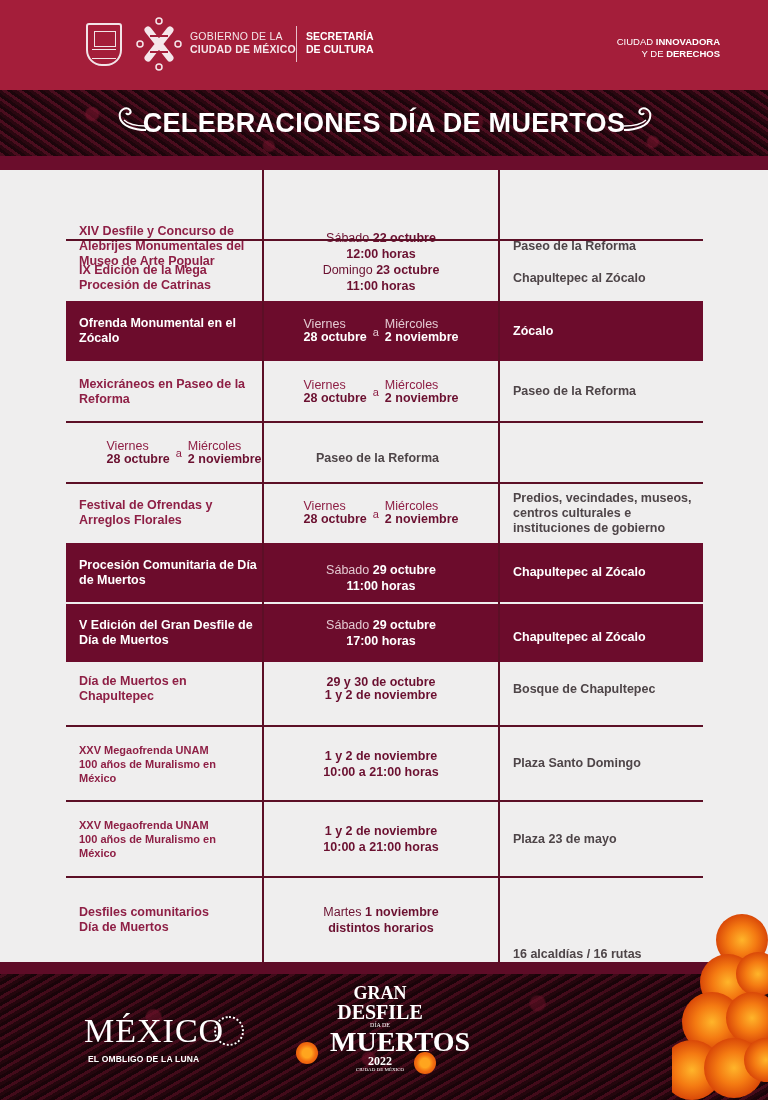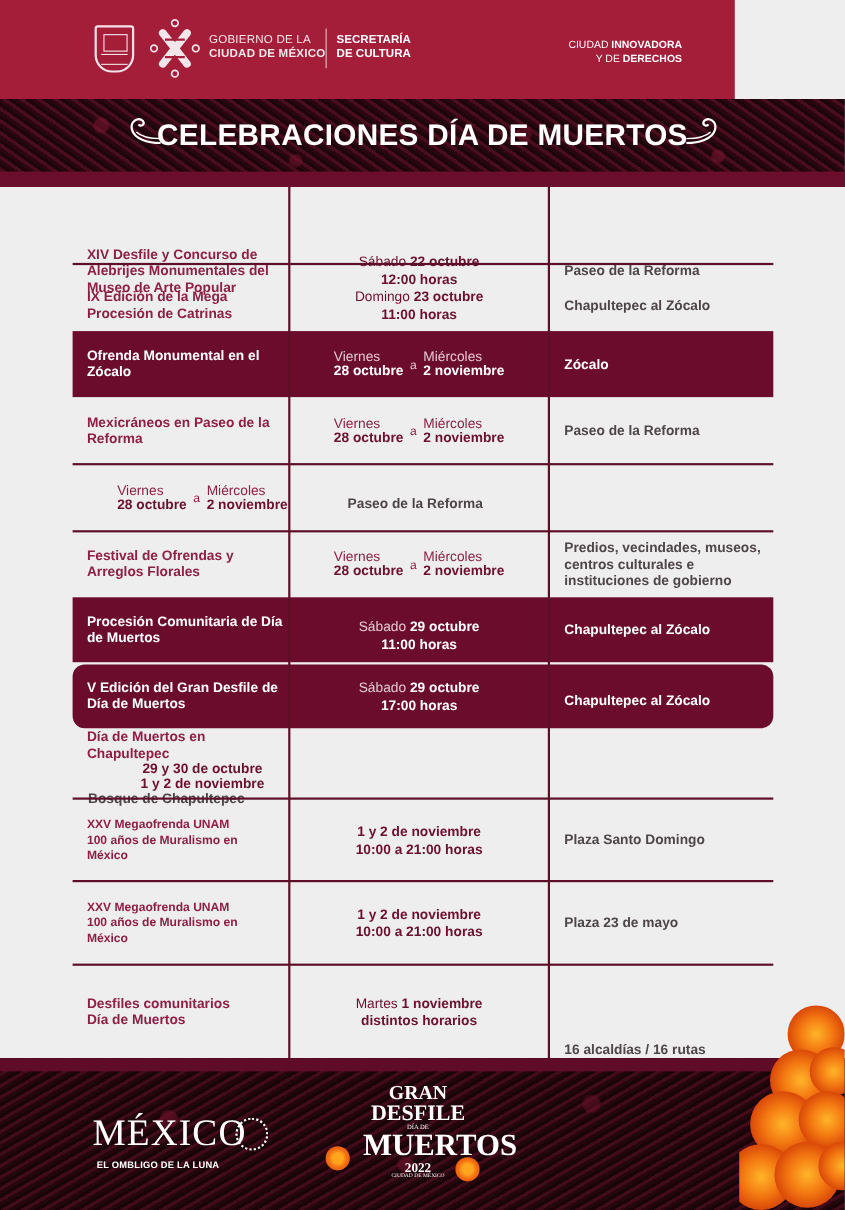--- a/index.html
+++ b/index.html
@@ -6,7 +6,7 @@
   html, body { width: 768px; height: 1100px; overflow: hidden; background: #efeeee; }
   body { font-family: "Liberation Sans", sans-serif; position: relative; }
 
-  .top-header { position: absolute; left: 0; top: 0; width: 668px; height: 90px; background: #a41e3a; }
+  .top-header { position: absolute; left: 0; top: 0; width: 768px; height: 90px; background: #a41e3a; }
   .shield { position: absolute; left: 86px; top: 23px; width: 36px; height: 43px; border: 2px solid #f2e4e8; border-radius: 3px 3px 16px 16px; }
   .shield::before { content: ""; position: absolute; left: 6px; top: 6px; width: 20px; height: 14px; border: 1.5px solid #f2e4e8; }
   .shield::after { content: ""; position: absolute; left: 4px; top: 24px; width: 24px; height: 8px; border-top: 1.5px solid #f2e4e8; border-bottom: 1.5px solid #f2e4e8; }

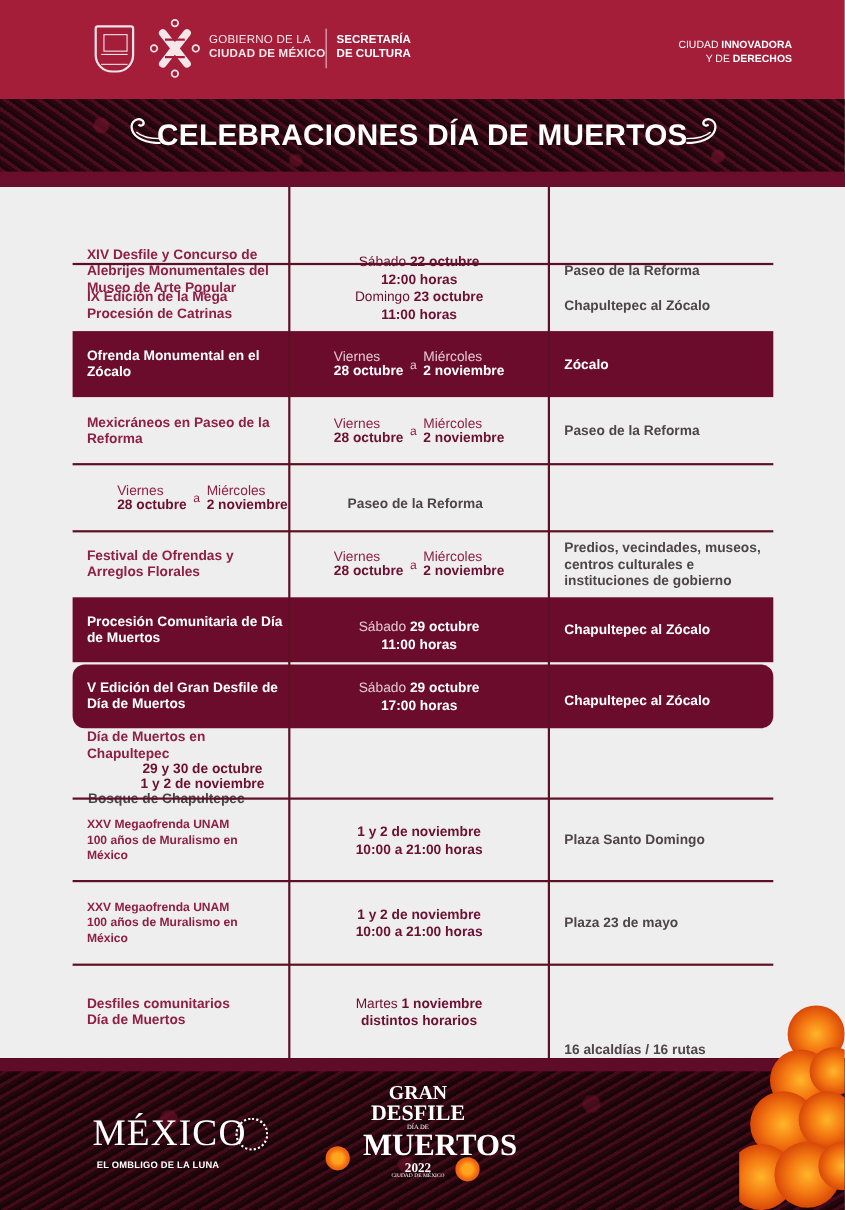--- a/index.html
+++ b/index.html
@@ -253,7 +253,7 @@
       </div>
   </div>
 
-  <div class="row dark" style="top:424px;height:58px;border-radius:11px;">
+  <div class="row dark" style="top:424px;height:58px;">
     <div class="c c1">
         <div class="ev">V Edición del Gran Desfile de Día de Muertos</div>
       </div>

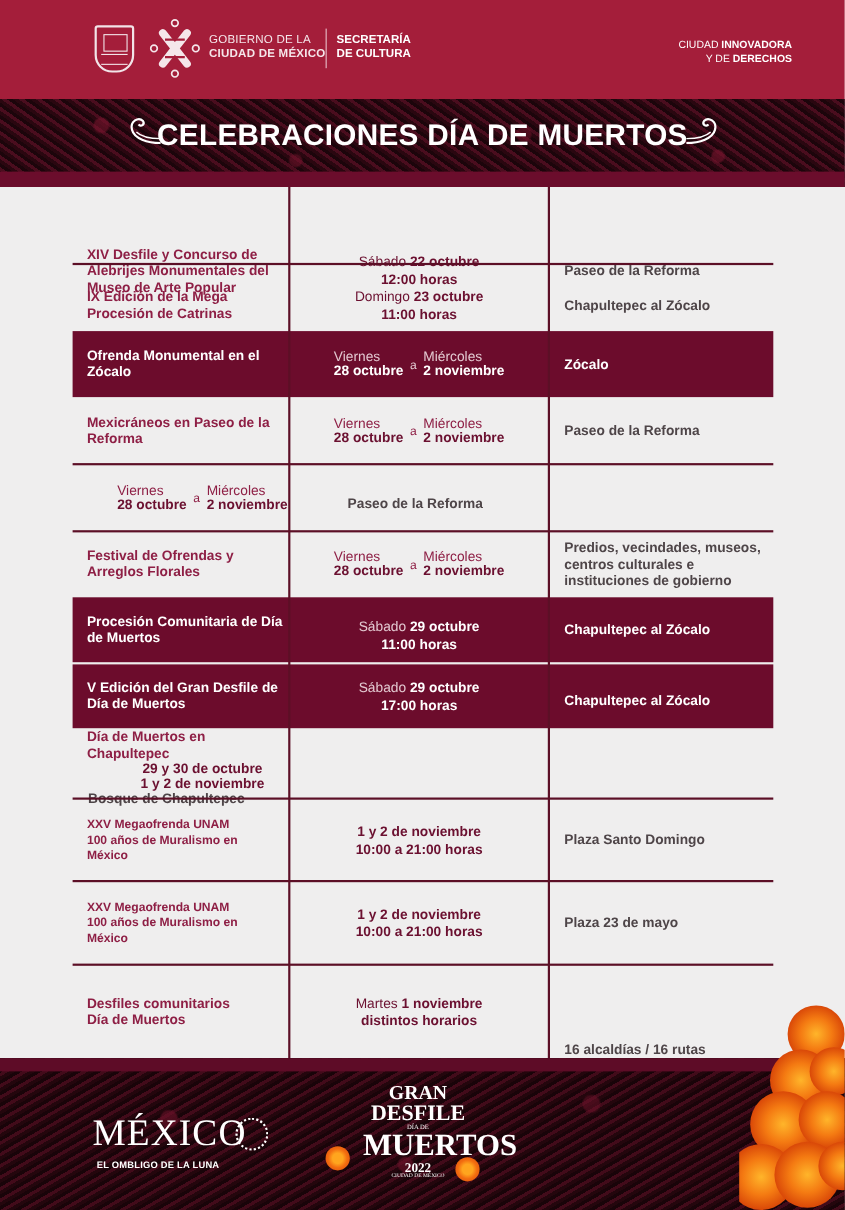--- a/index.html
+++ b/index.html
@@ -265,7 +265,7 @@
       </div>
   </div>
 
-  <div class="row light" style="top:483px;height:52px;flex-direction:column;">
+  <div class="row light" style="top:483px;height:52px;">
     <div class="c c1">
         <div class="ev">Día de Muertos en Chapultepec</div>
       </div>

